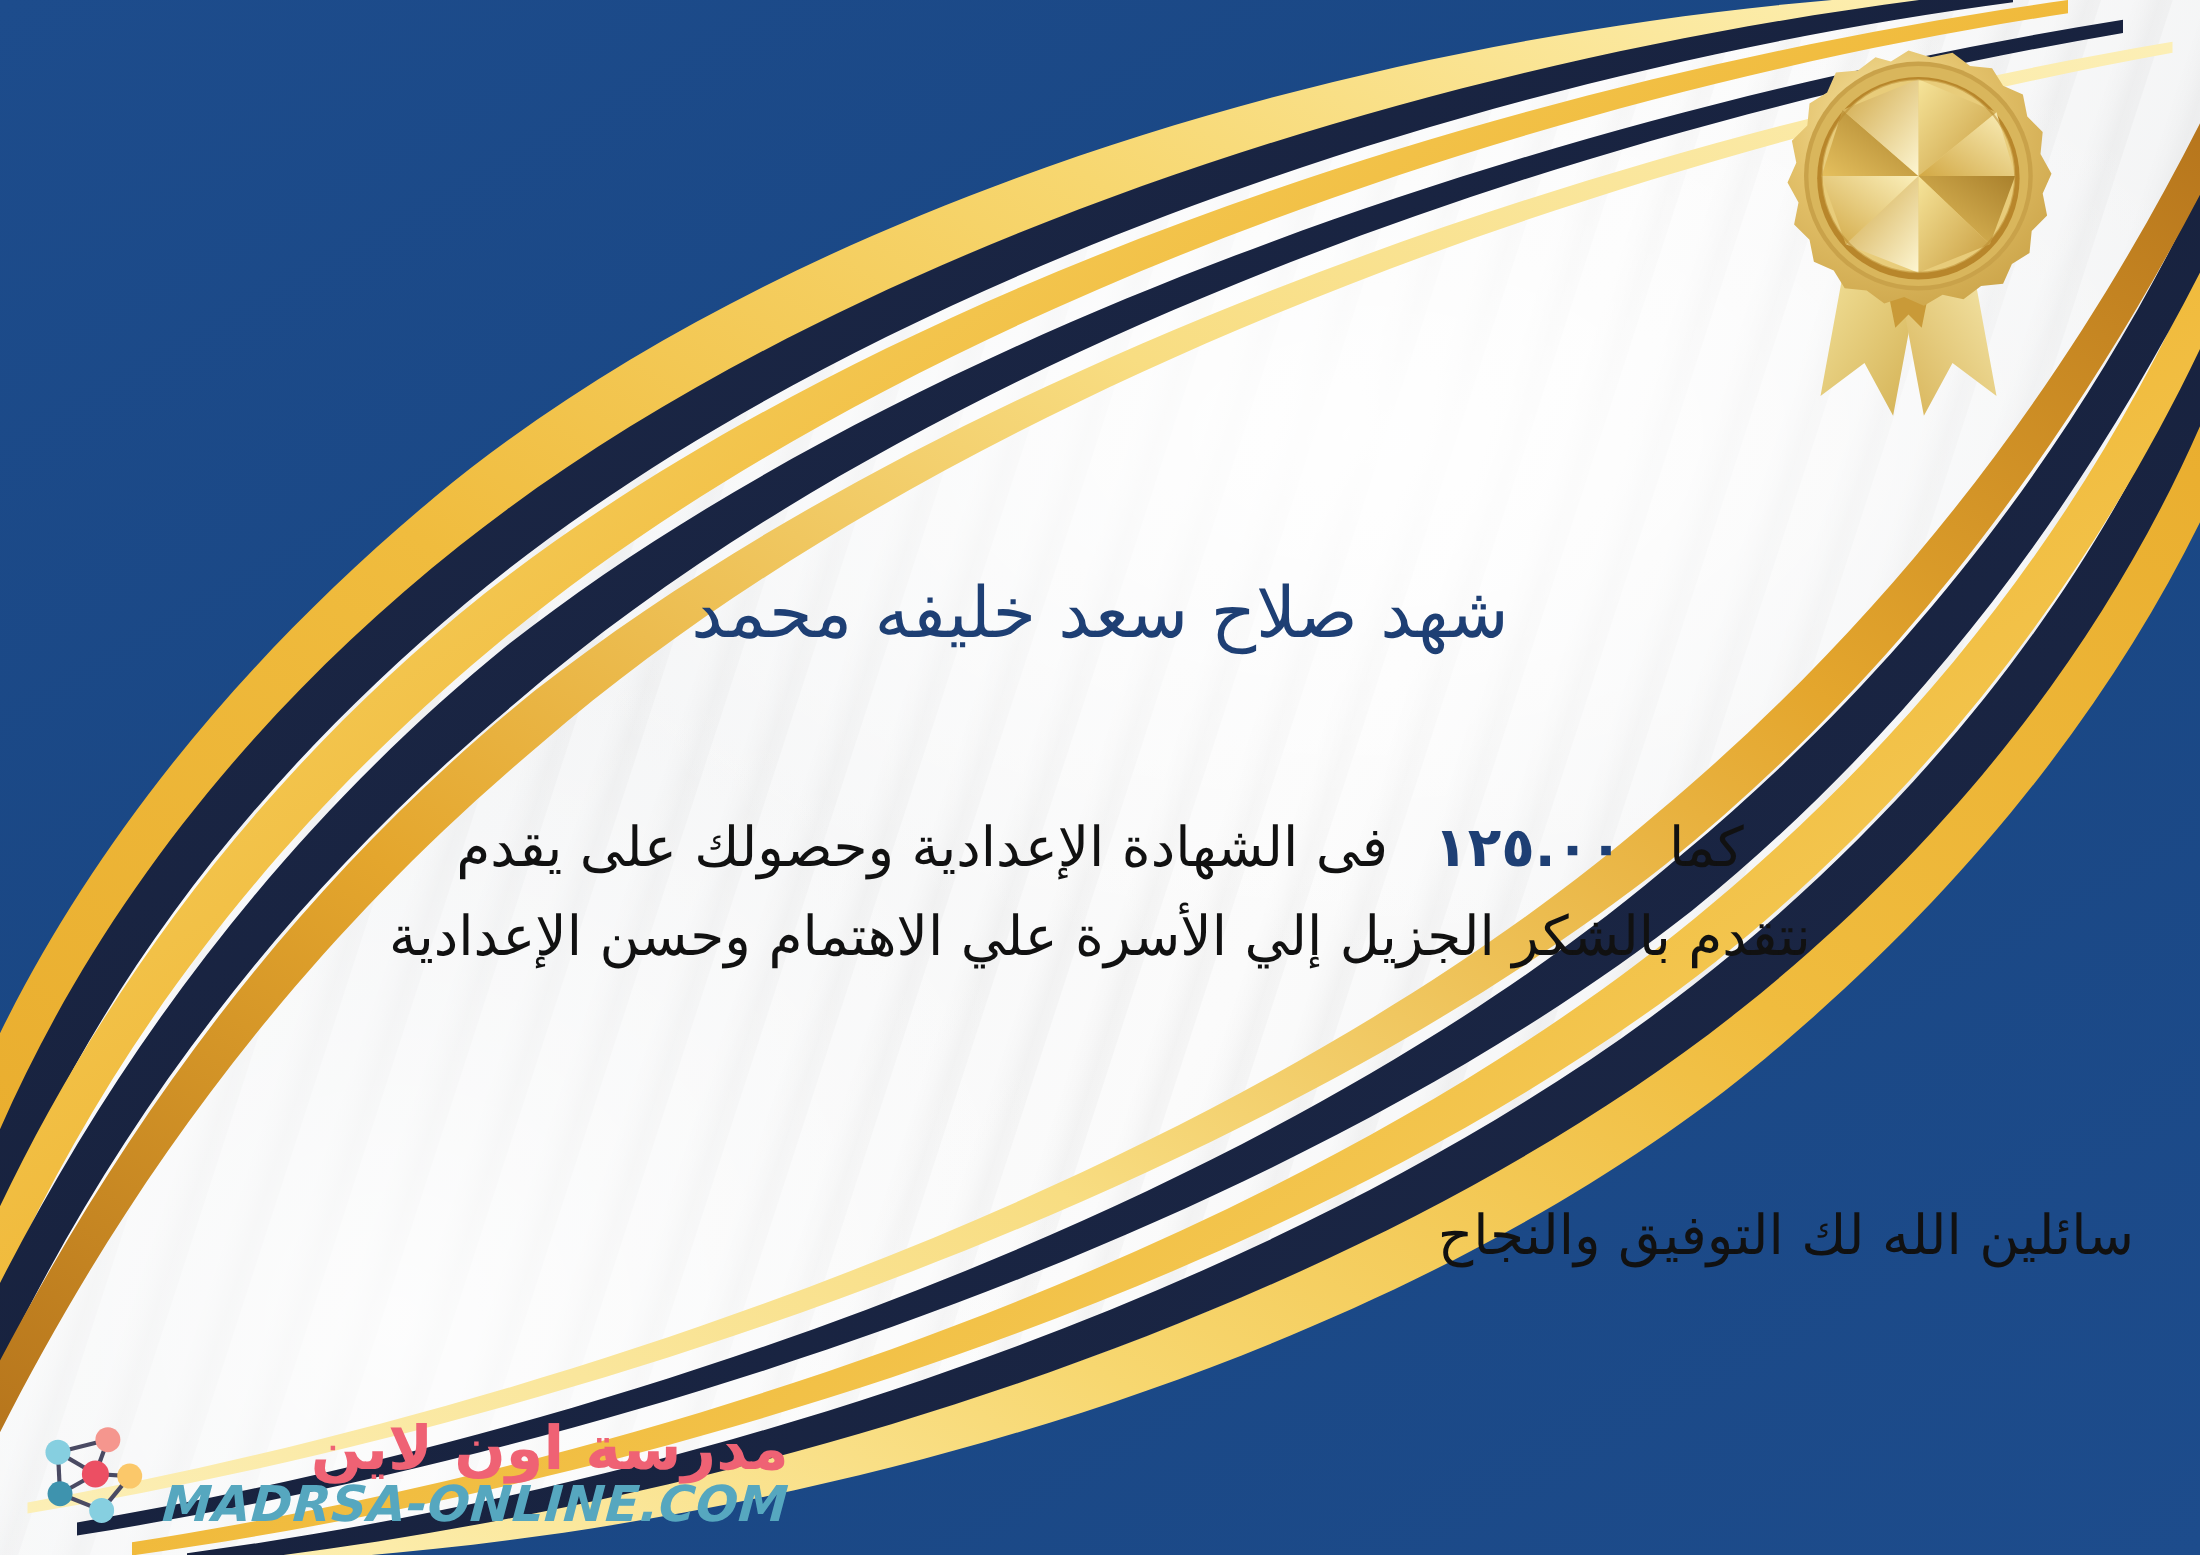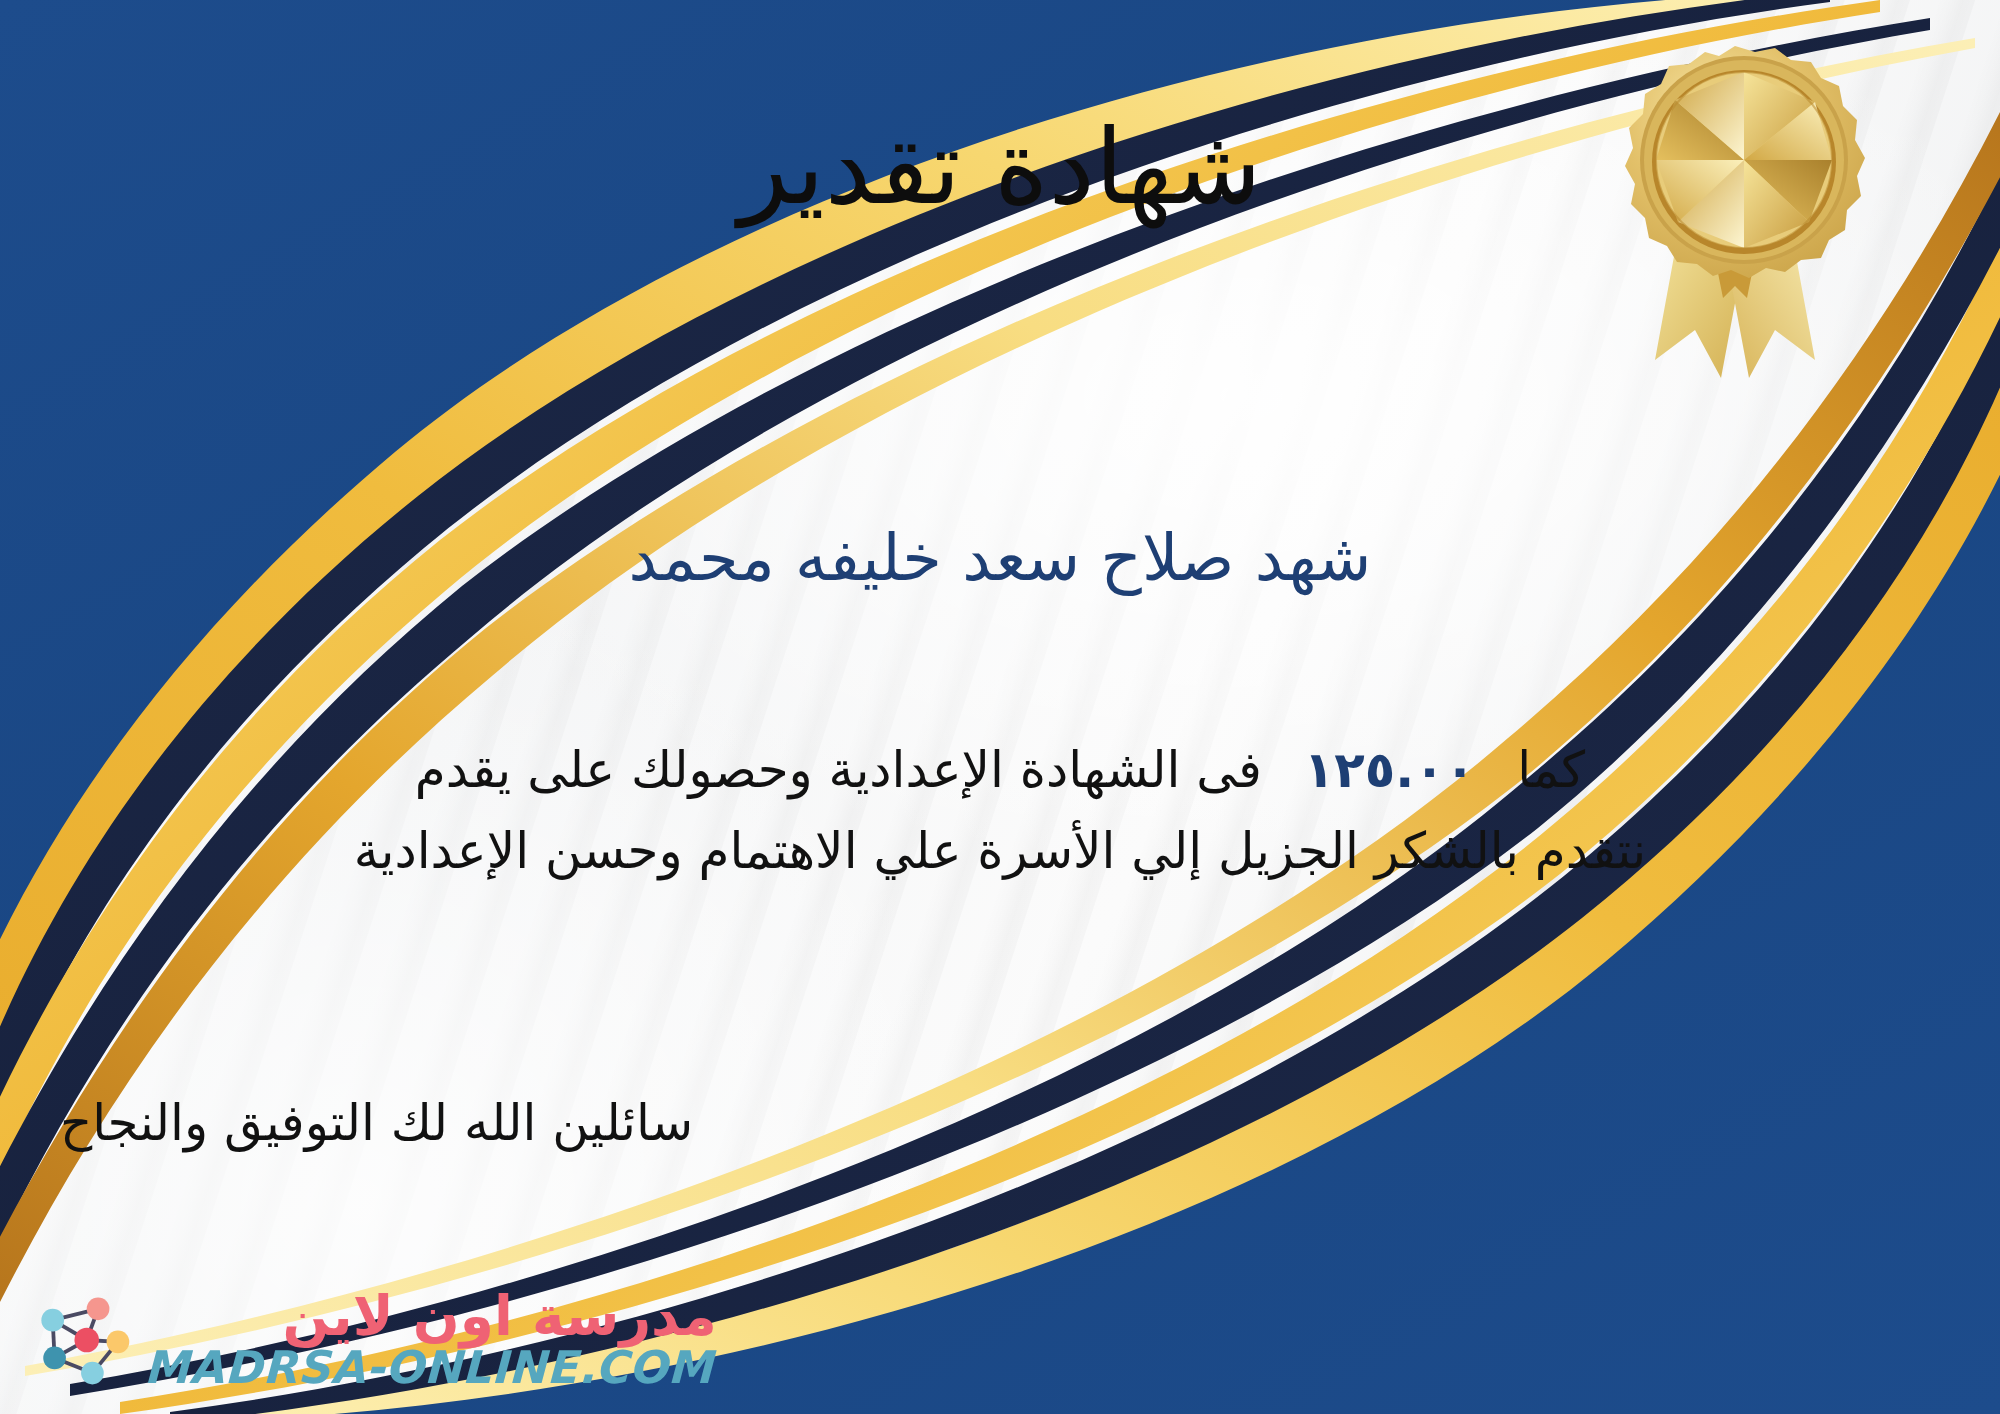--- a/index.html
+++ b/index.html
@@ -303,7 +303,6 @@
 
   <div class="content">
 
-    <div class="title">شهادة تقدير</div>
 
     <div class="recipient">شهد صلاح سعد خليفه محمد</div>
 

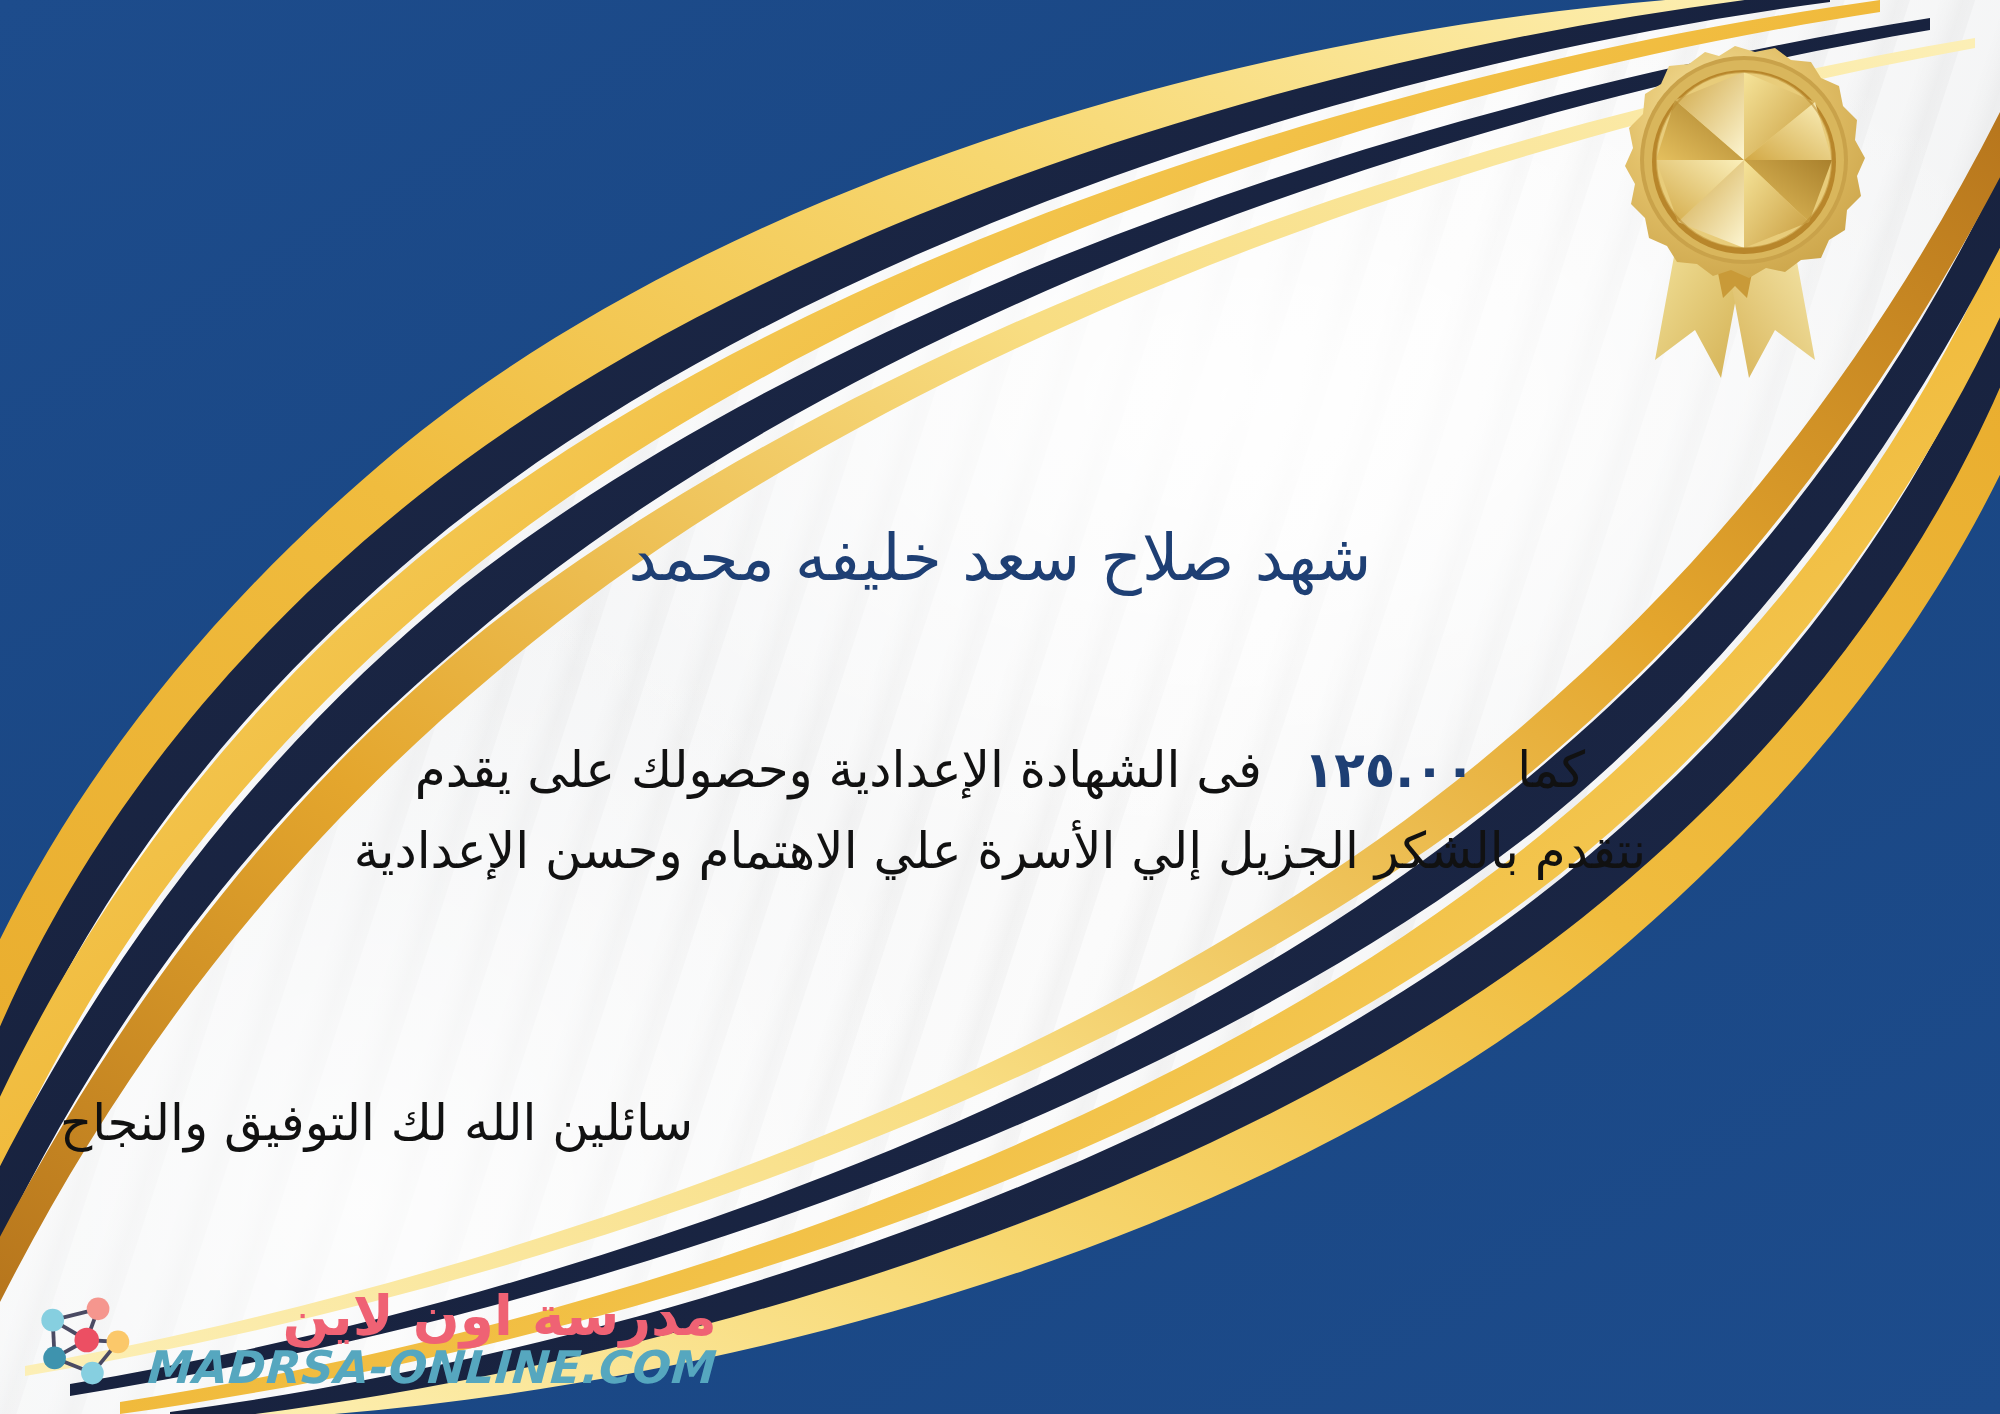--- a/index.html
+++ b/index.html
@@ -110,7 +110,7 @@
     top: 1094px;
     left: 60px;
     right: 60px;
-    text-align: left;
+    text-align: right;
     font-size: 50px;
     color: #111111;
     direction: rtl;

